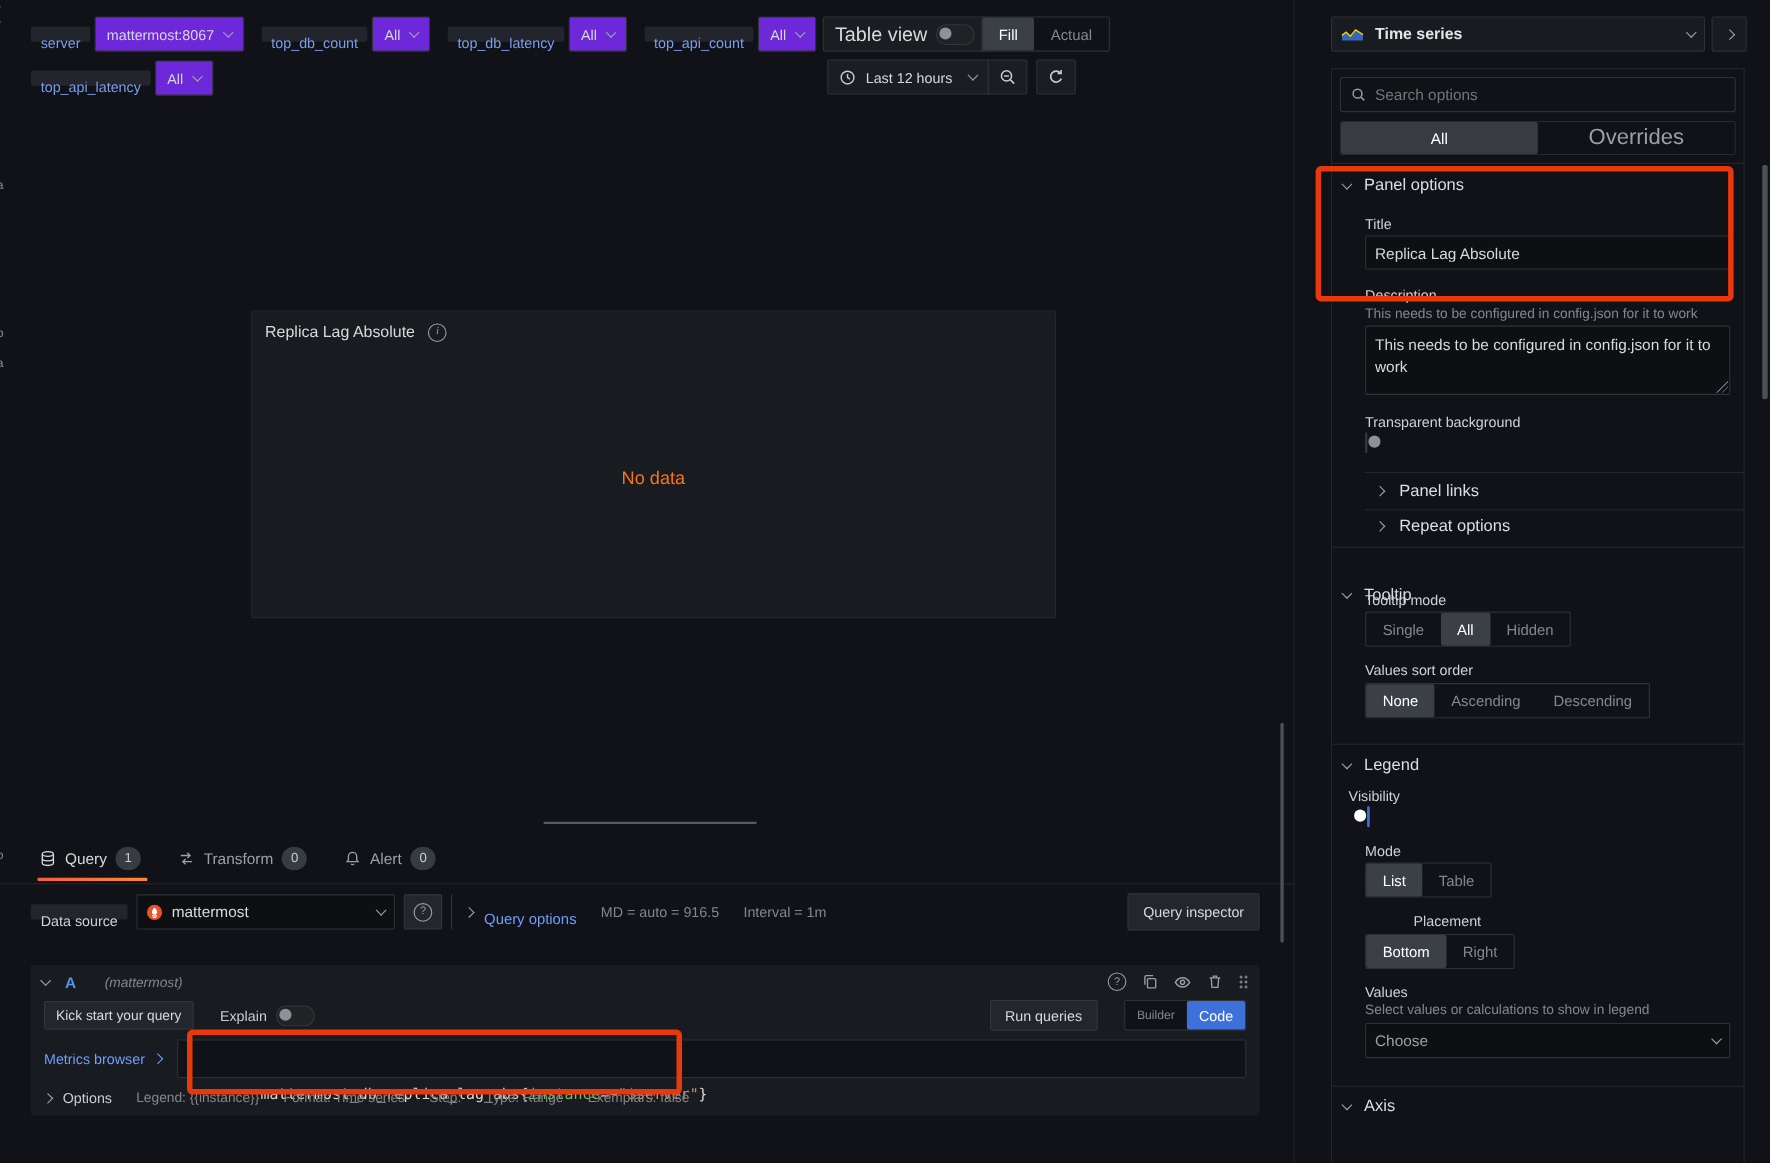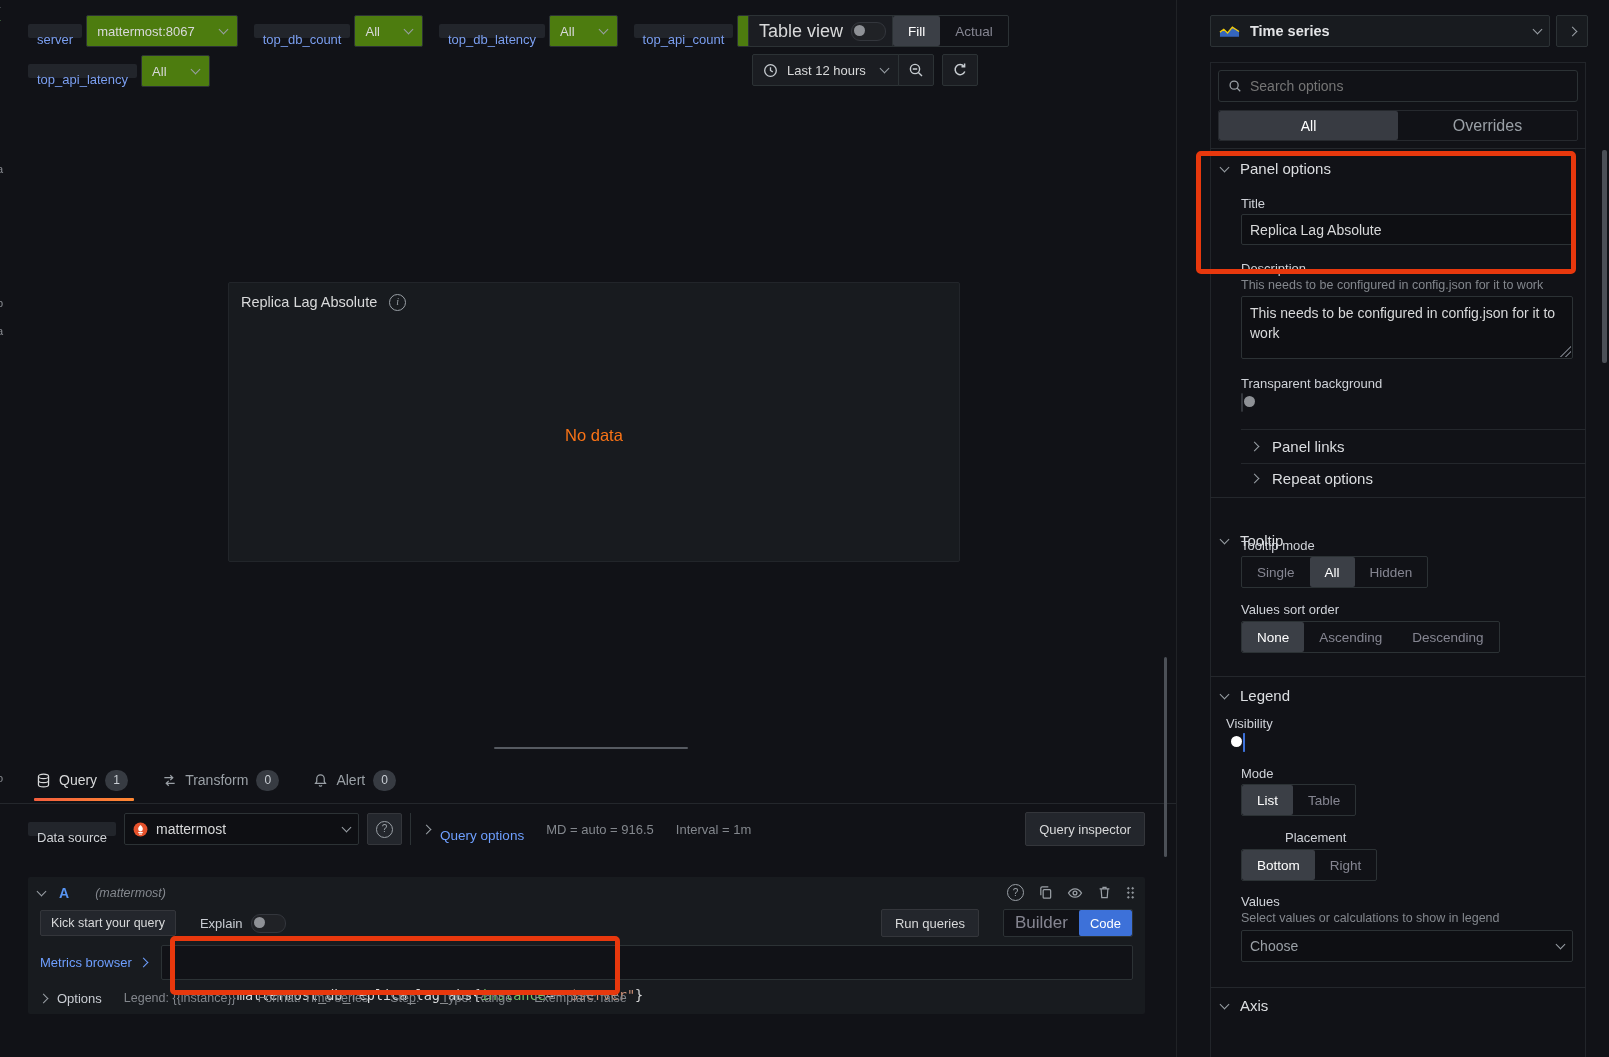--- a/index.html
+++ b/index.html
@@ -10,8 +10,8 @@
   
   .varlabel{height:14px;line-height:32px;padding:0 9px;background:#22252b;border-radius:2px;
             color:#7b9ff0;font-size:13px;}
-  .varvalue{height:30px;padding:0 10px;border:1px solid #2c3235;background:#4d7c0f;border-radius:2px;
-            display:flex;align-items:center;gap:25px;color:#d8d9da;font-size:13px;}
+  .varvalue{height:30px;padding:0 10px;border:1px solid #2c3235;background:#6d28d9;border-radius:2px;
+            display:flex;align-items:center;gap:9px;color:#d8d9da;font-size:13px;}
   .toolchip{height:30px;border:1px solid #2c3235;background:#1b1d22;border-radius:2px;
             display:flex;align-items:center;gap:8px;padding:0 10px;font-size:13px;color:#d8d9da;}
   .btnchip{height:30px;border:1px solid #34363b;background:#23262c;border-radius:2px;

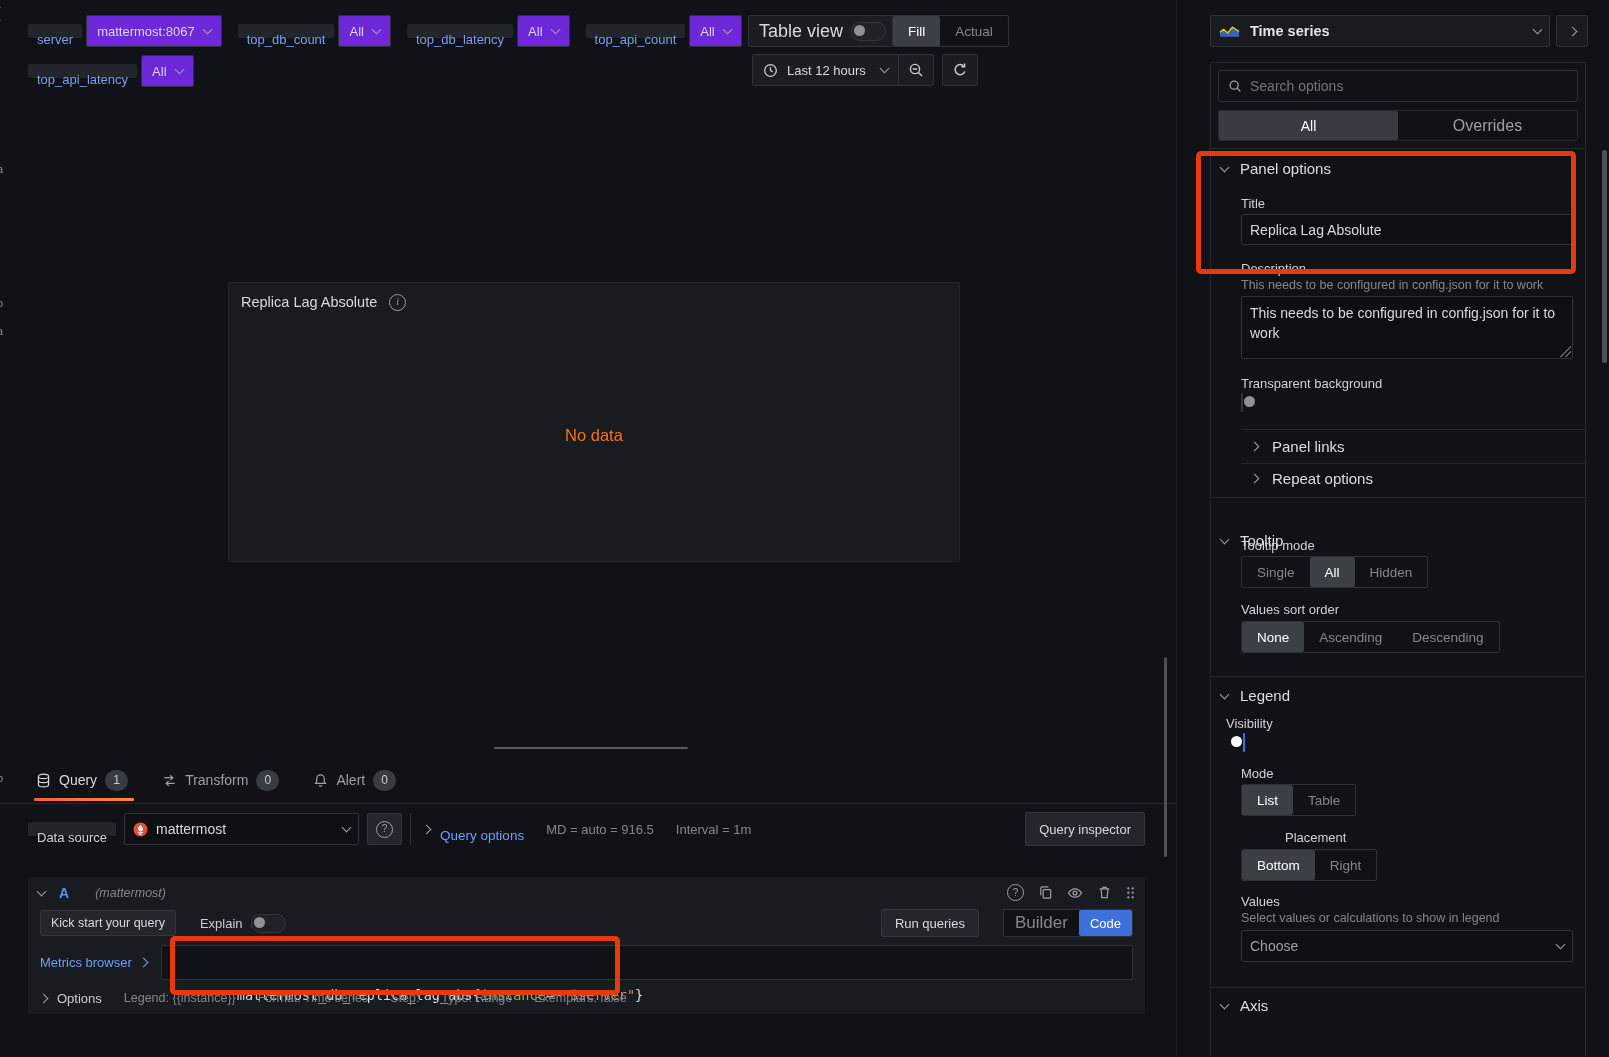--- a/index.html
+++ b/index.html
@@ -336,7 +336,7 @@
       <div class="flex" style="justify-content:center;background:#383b42;color:#fff;font-weight:500;font-size:14px;border-radius:2px;">
         <span>All</span>
       </div>
-      <div class="flex" style="justify-content:center;color:#9aa0a6;font-size:16px;">
+      <div class="flex" style="justify-content:center;color:#9aa0a6;font-size:20px;">
         <span>Overrides</span>
       </div>
     </div>

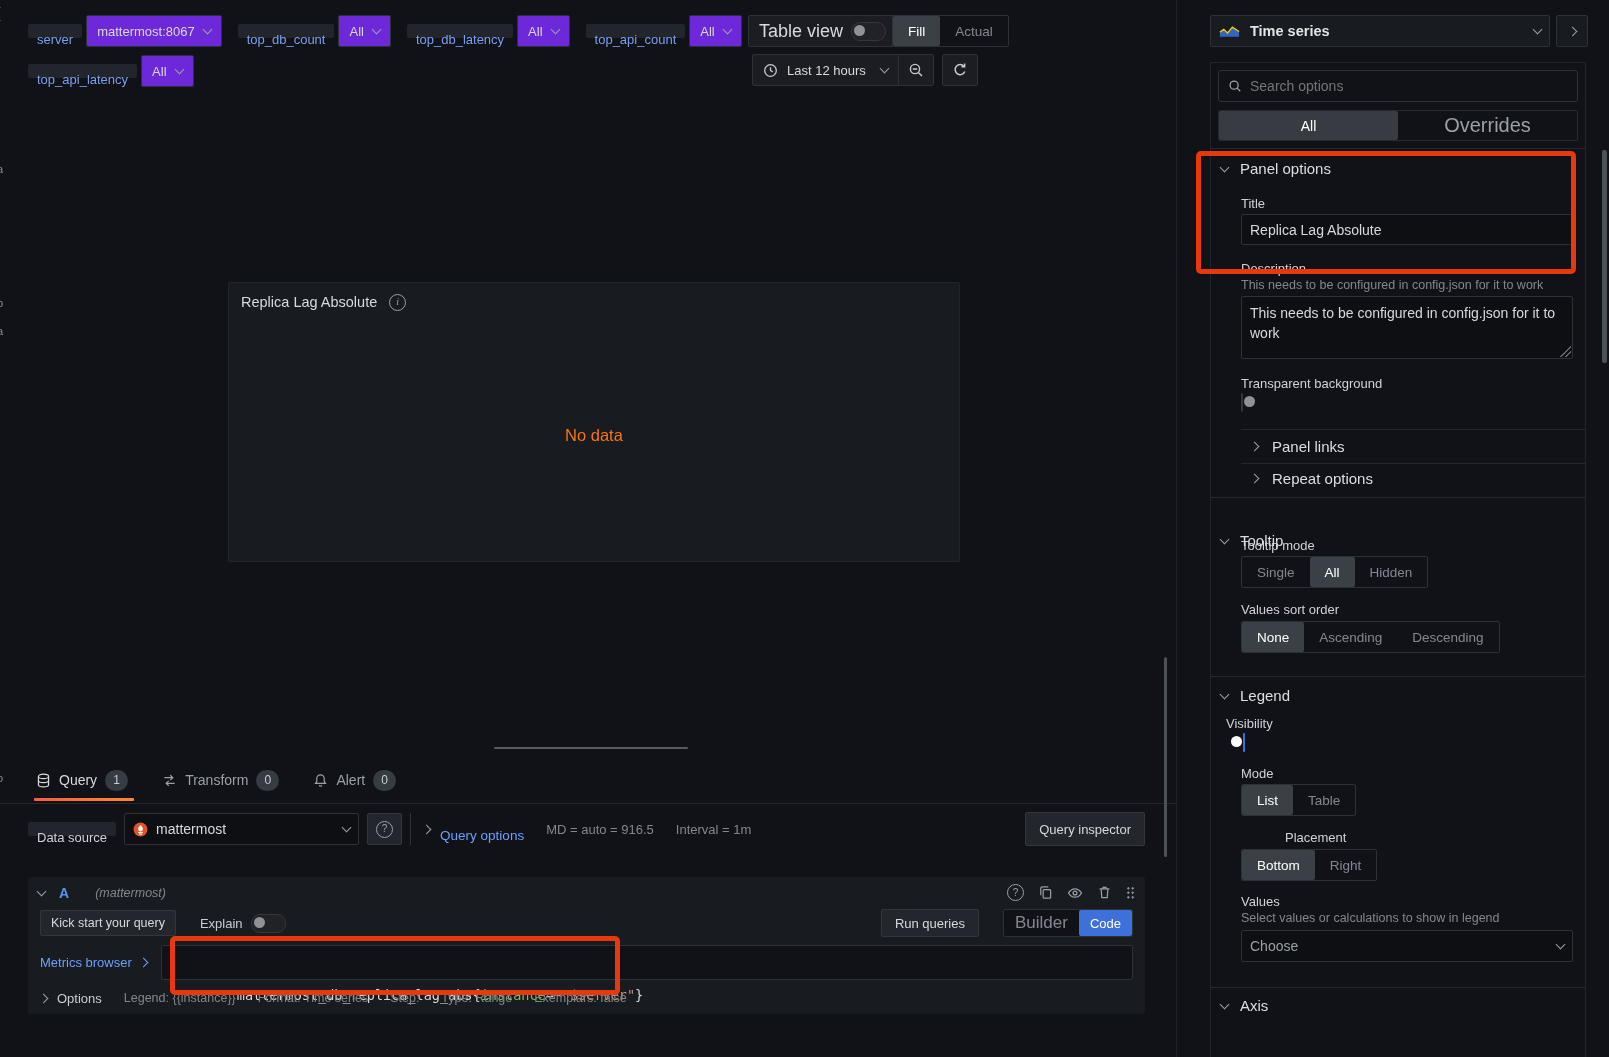--- a/index.html
+++ b/index.html
@@ -270,7 +270,7 @@
         <span>Run queries</span>
       </div>
       <div class="rgroup" style="height:26px;">
-        <div class="ropt" style="padding:0 11px;font-size:17px;text-align:center;">Builder</div>
+        <div class="ropt" style="padding:0 11px;font-size:11px;text-align:center;">Builder</div>
         <div class="ropt selblue" style="padding:0 11px;font-size:13px;">Code</div>
       </div>
     </div>

